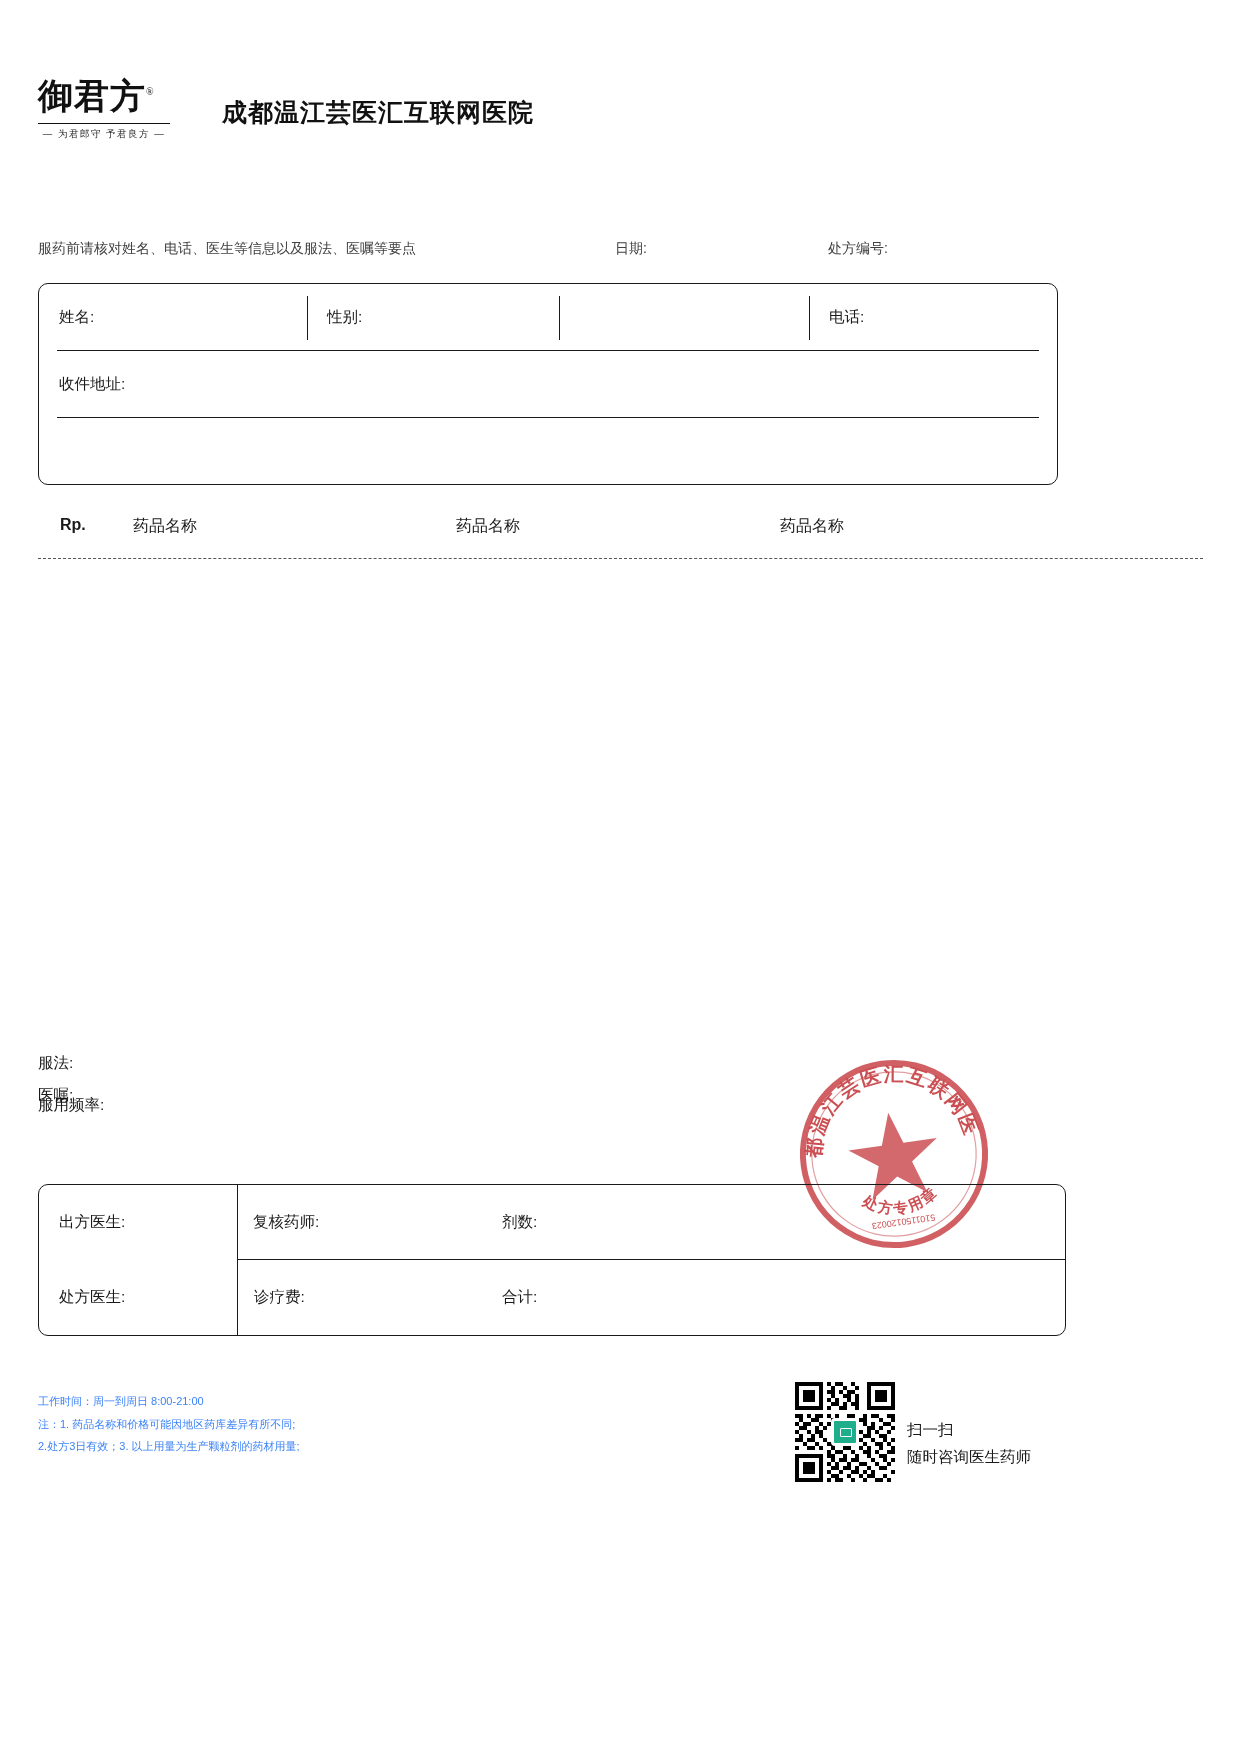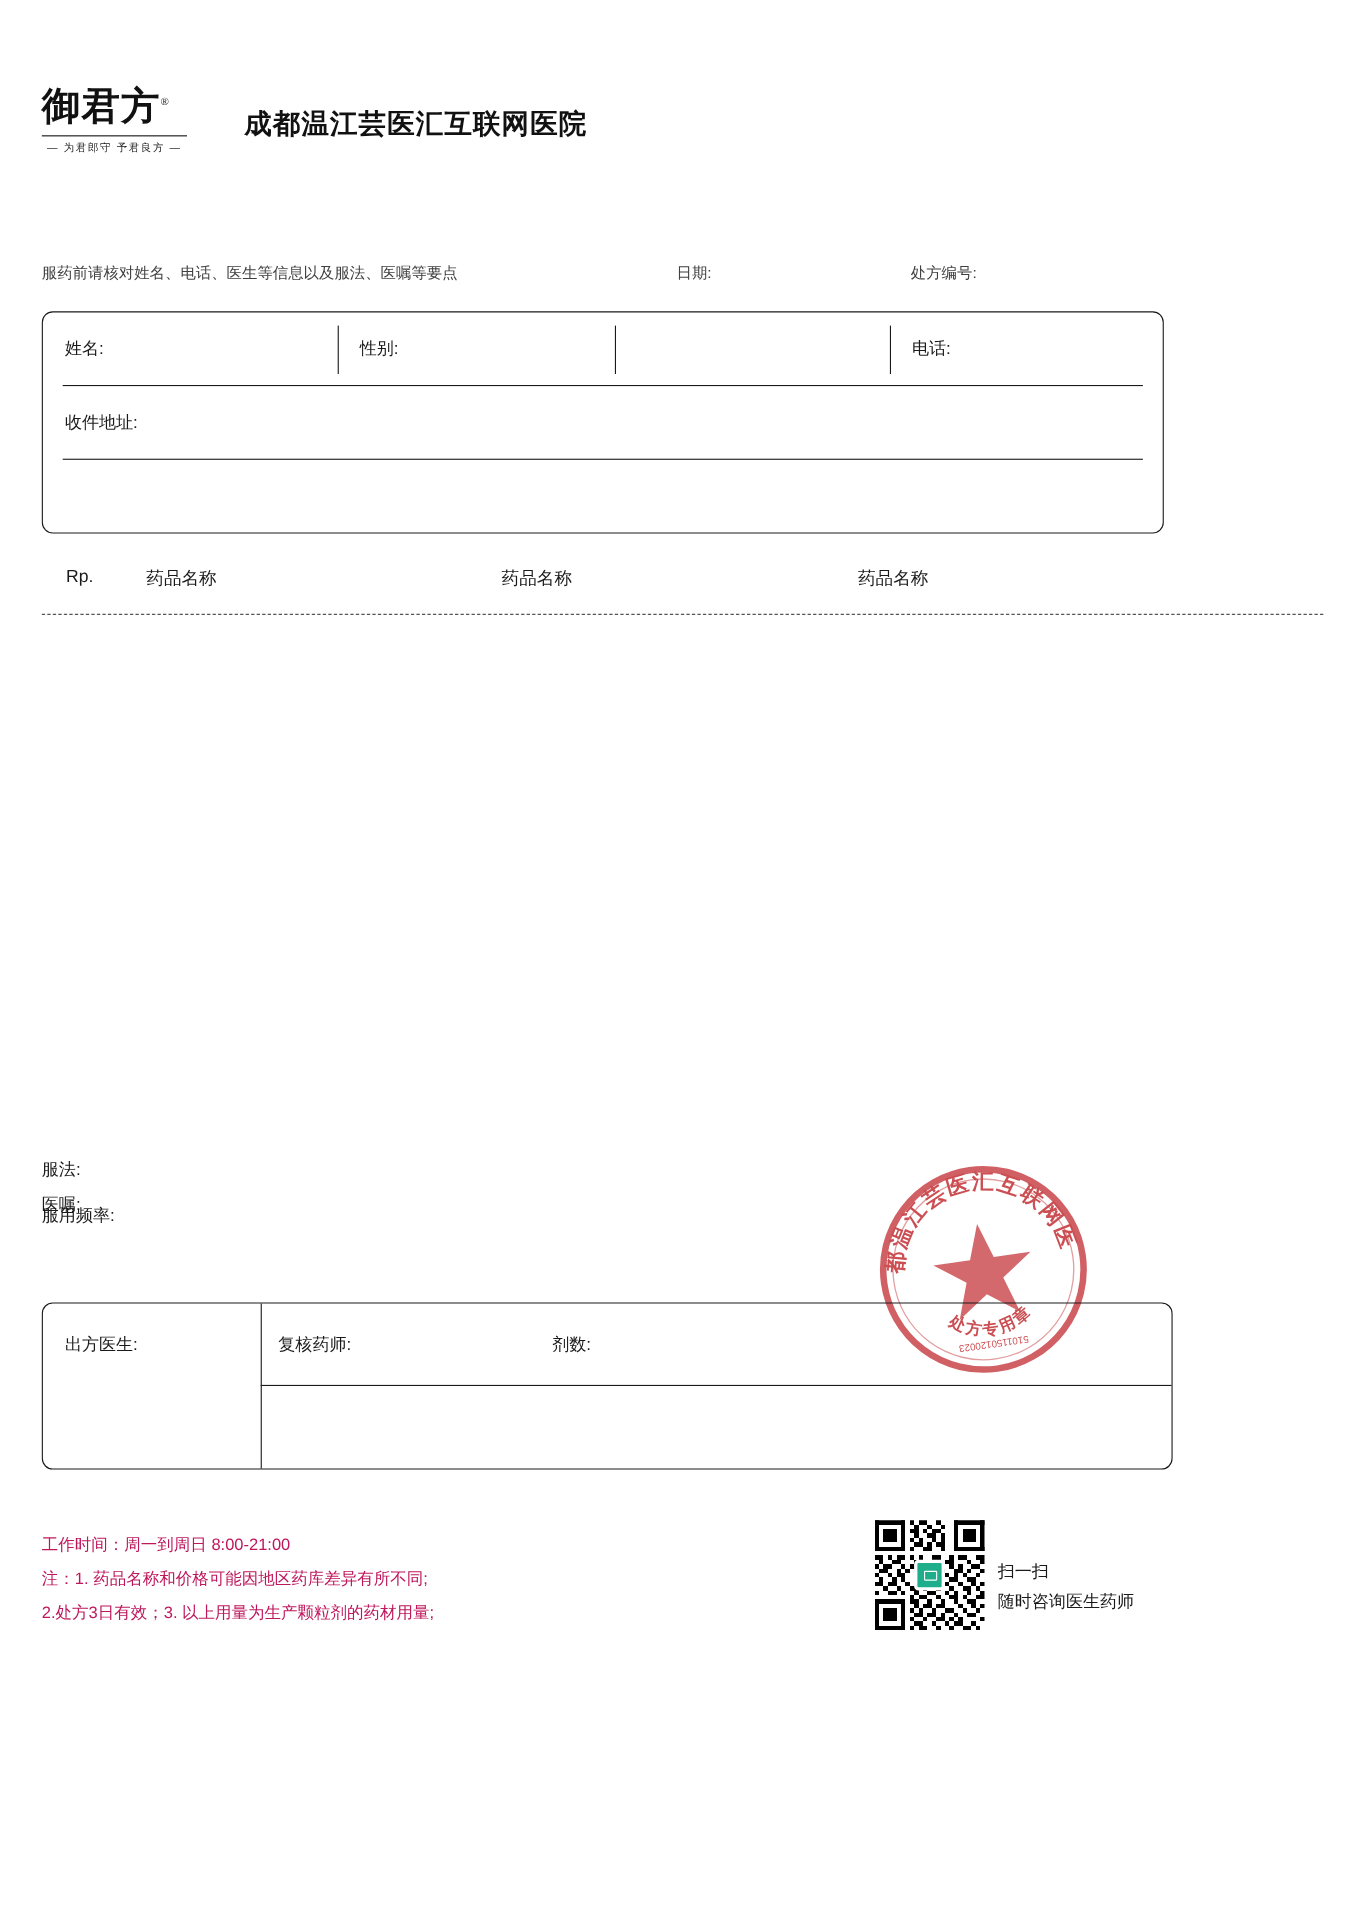--- a/index.html
+++ b/index.html
@@ -128,7 +128,7 @@
     font-size: 16px;
     white-space: nowrap;
   }
-  .rp-row .rp-label { position: absolute; left: 22px; top: 0; font-weight: normal; }
+  .rp-row .rp-label { position: absolute; left: 22px; top: 0; font-weight: bold; }
   .rp-row .col1 { position: absolute; left: 95px; top: 0; }
   .rp-row .col2 { position: absolute; left: 418px; top: 0; }
   .rp-row .col3 { position: absolute; left: 742px; top: 0; }

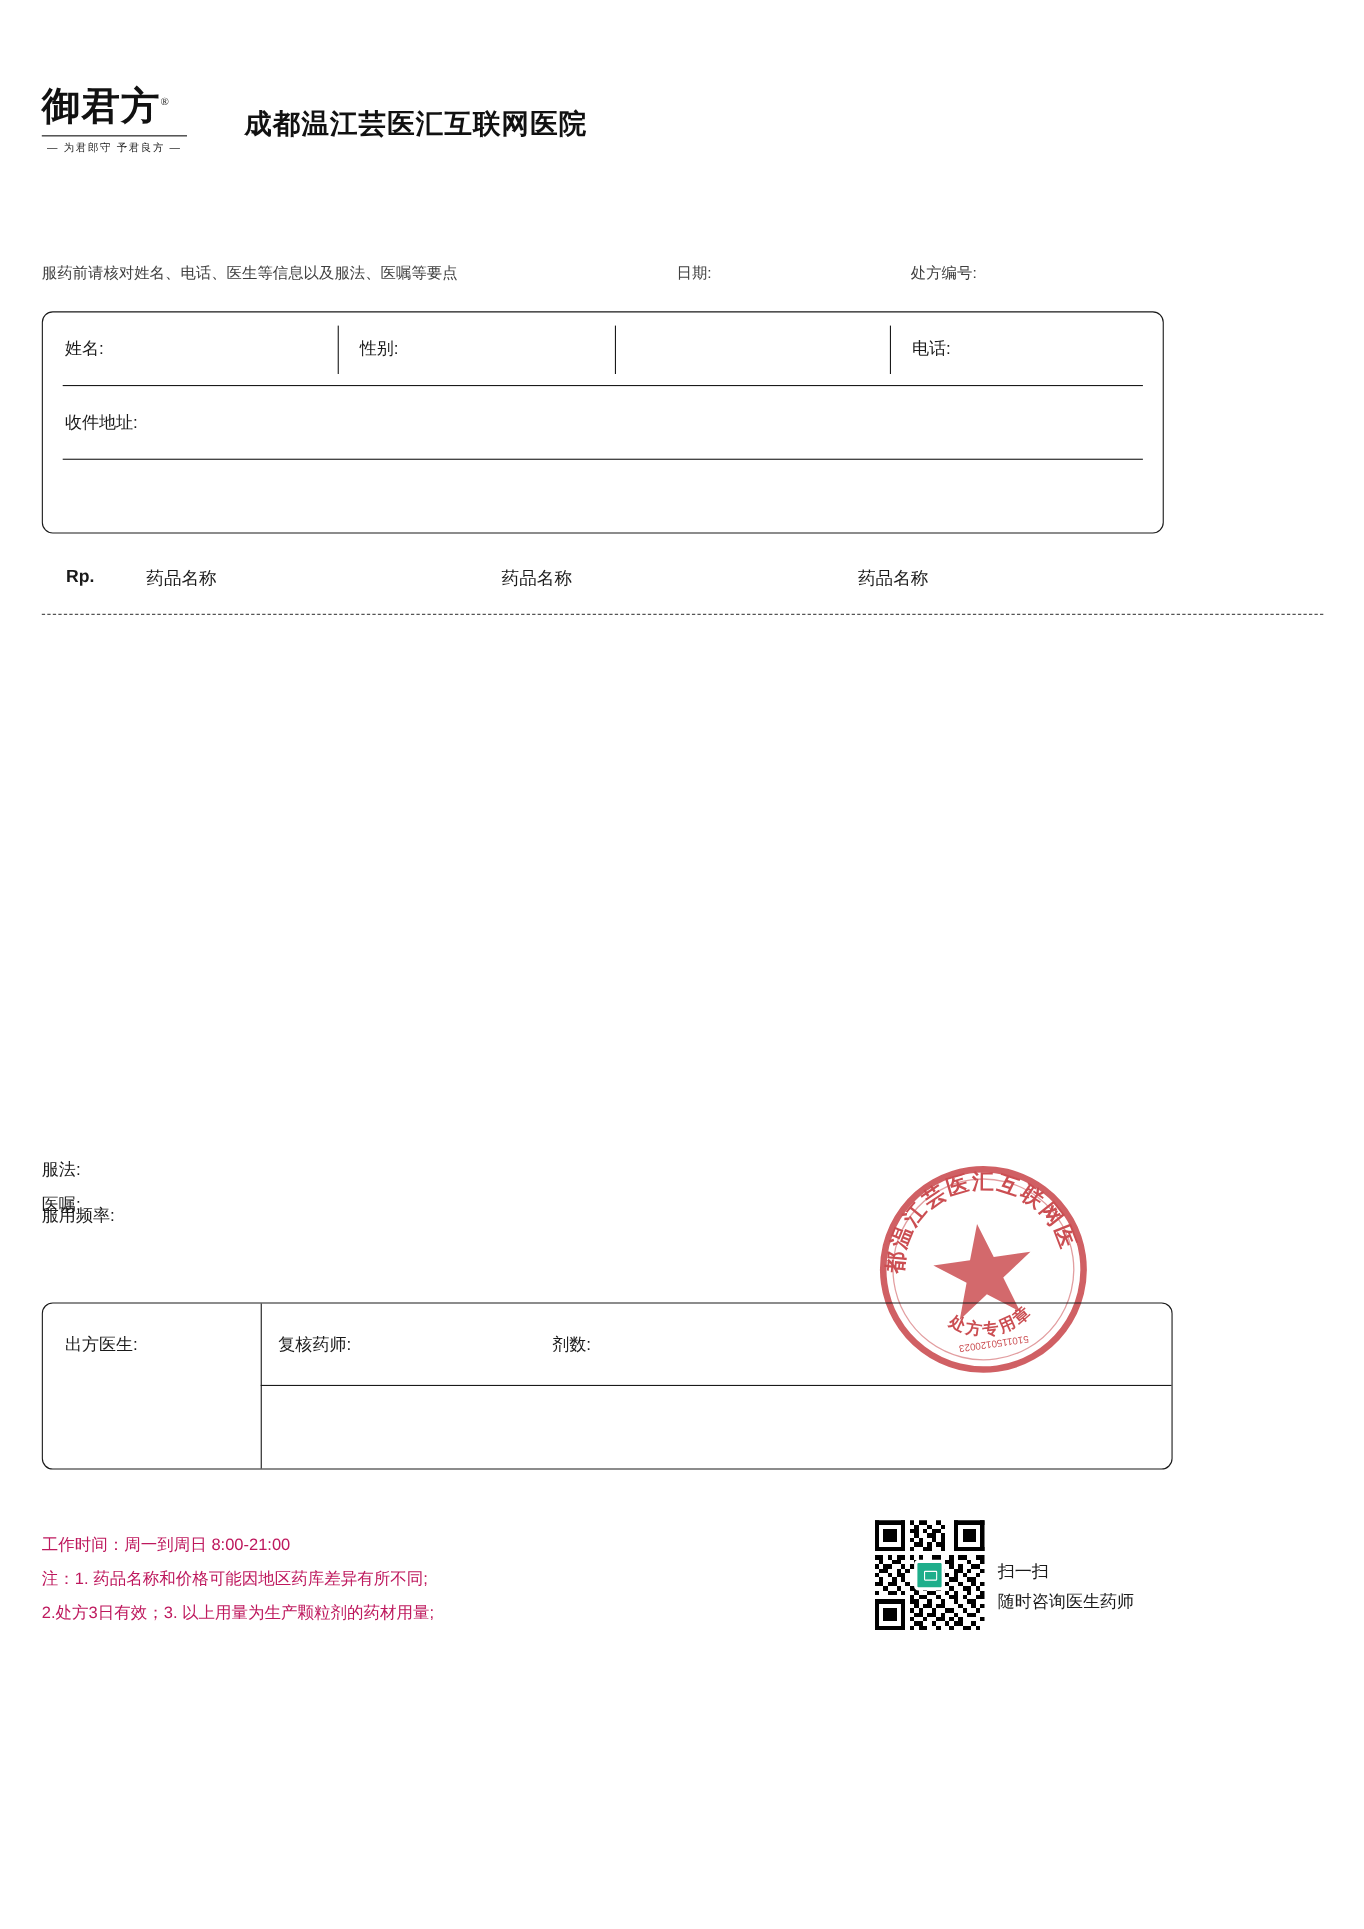--- a/index.html
+++ b/index.html
@@ -322,6 +322,11 @@
     <div class="cell" style="left:214px;">复核药师:</div>
     <div class="cell" style="left:463px;">剂数:</div>
     <div class="uline" style="left:198px;top:74px;width:828px;"></div>
+  </div>
+  <div class="sign-row">
+    <div class="cell" style="left:20px;">处方医生:</div>
+    <div class="cell" style="left:215px;">诊疗费:</div>
+    <div class="cell" style="left:463px;">合计:</div>
   </div>
 </div>
 

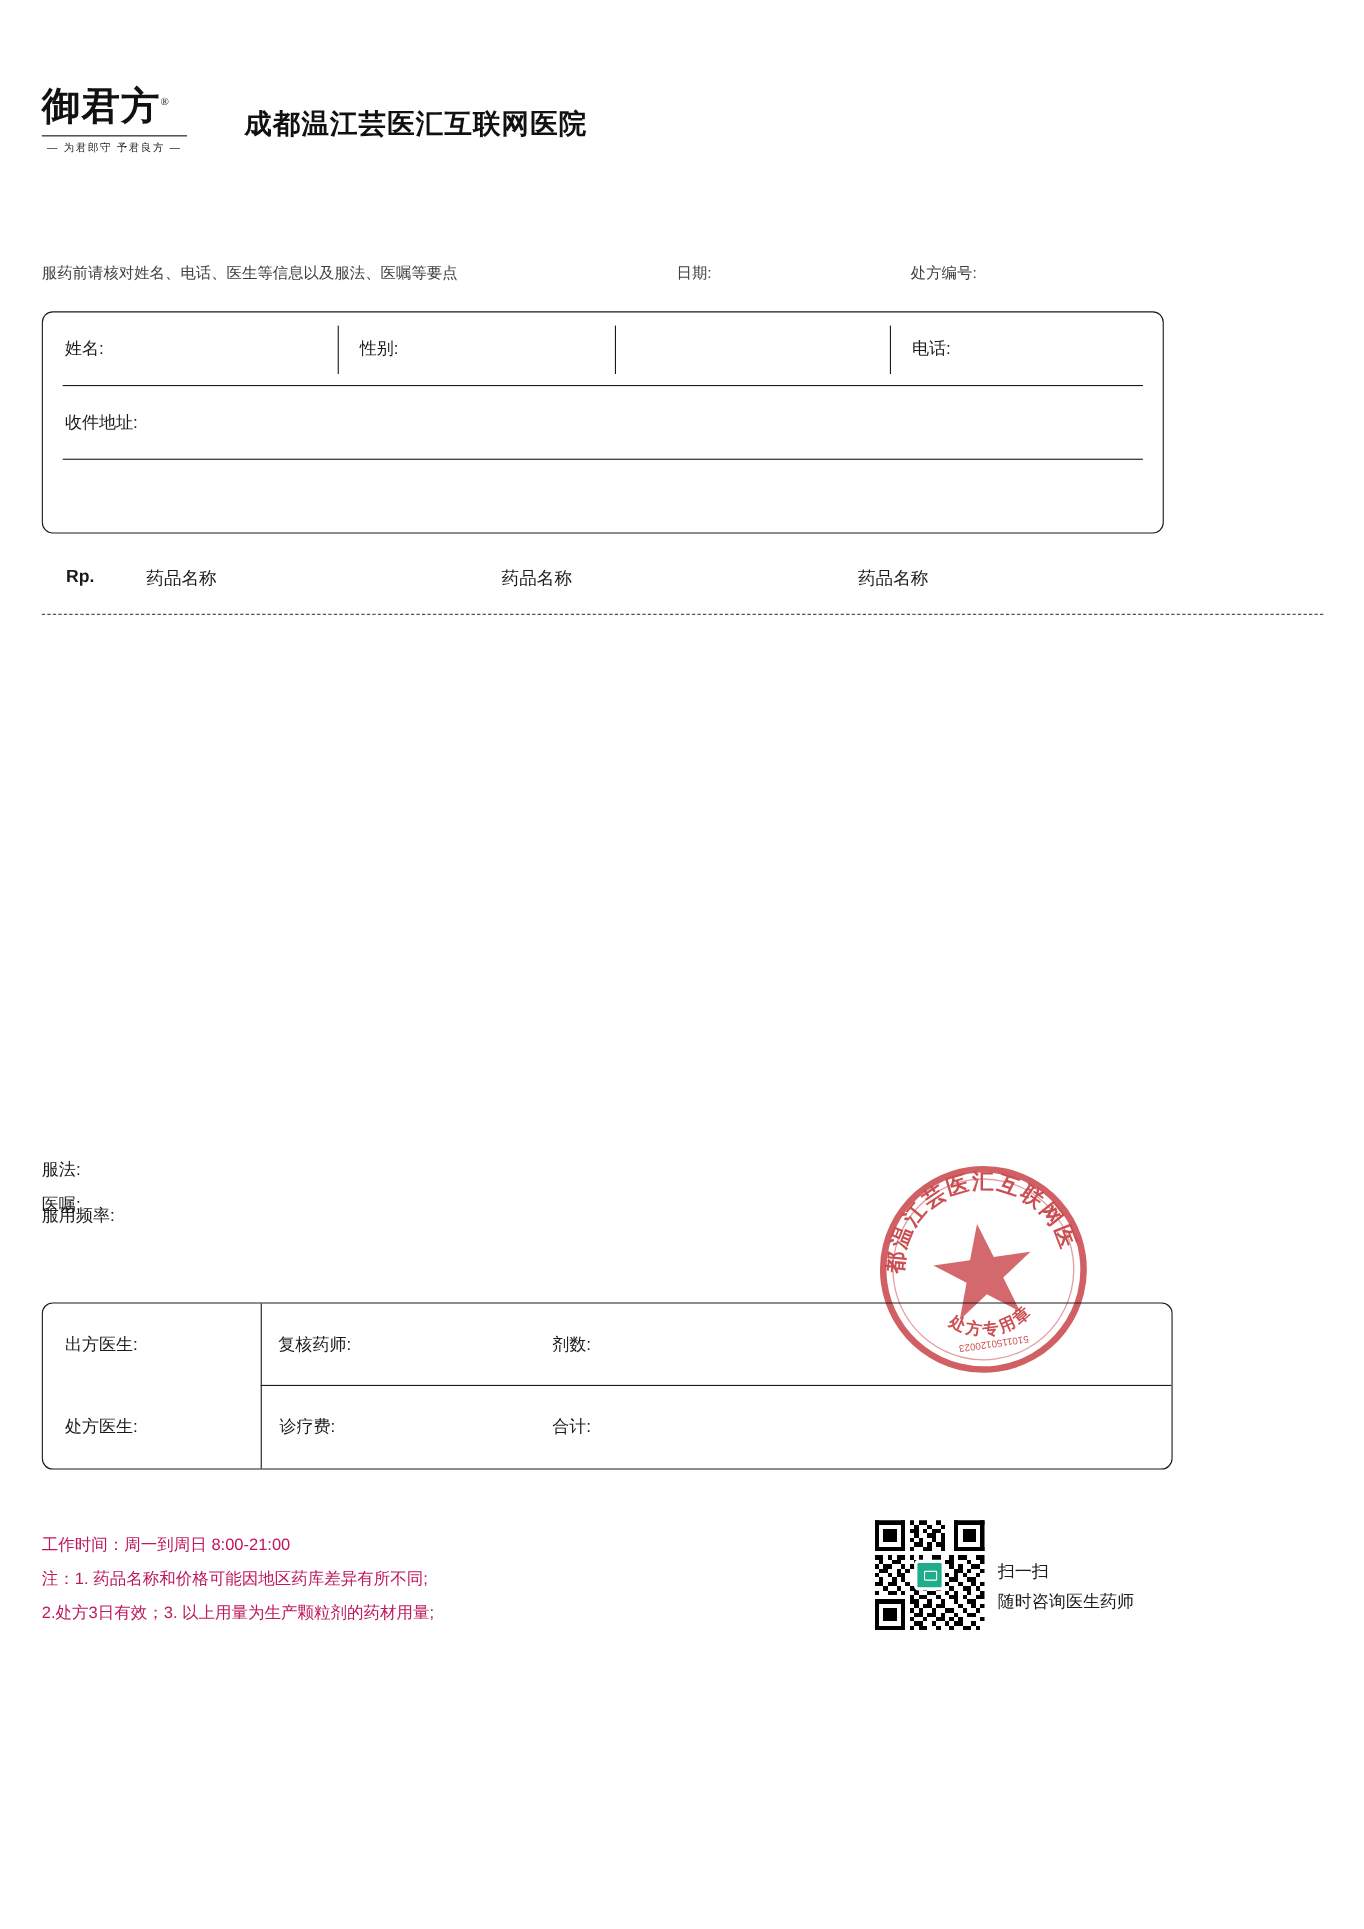--- a/index.html
+++ b/index.html
@@ -200,9 +200,9 @@
     position: absolute;
     left: 38px;
     top: 1390px;
-    font-size: 15px;
+    font-size: 11px;
     line-height: 2.05;
-    color: #be185d;
+    color: #3b82f6;
     white-space: nowrap;
   }
   .qr-wrap {

